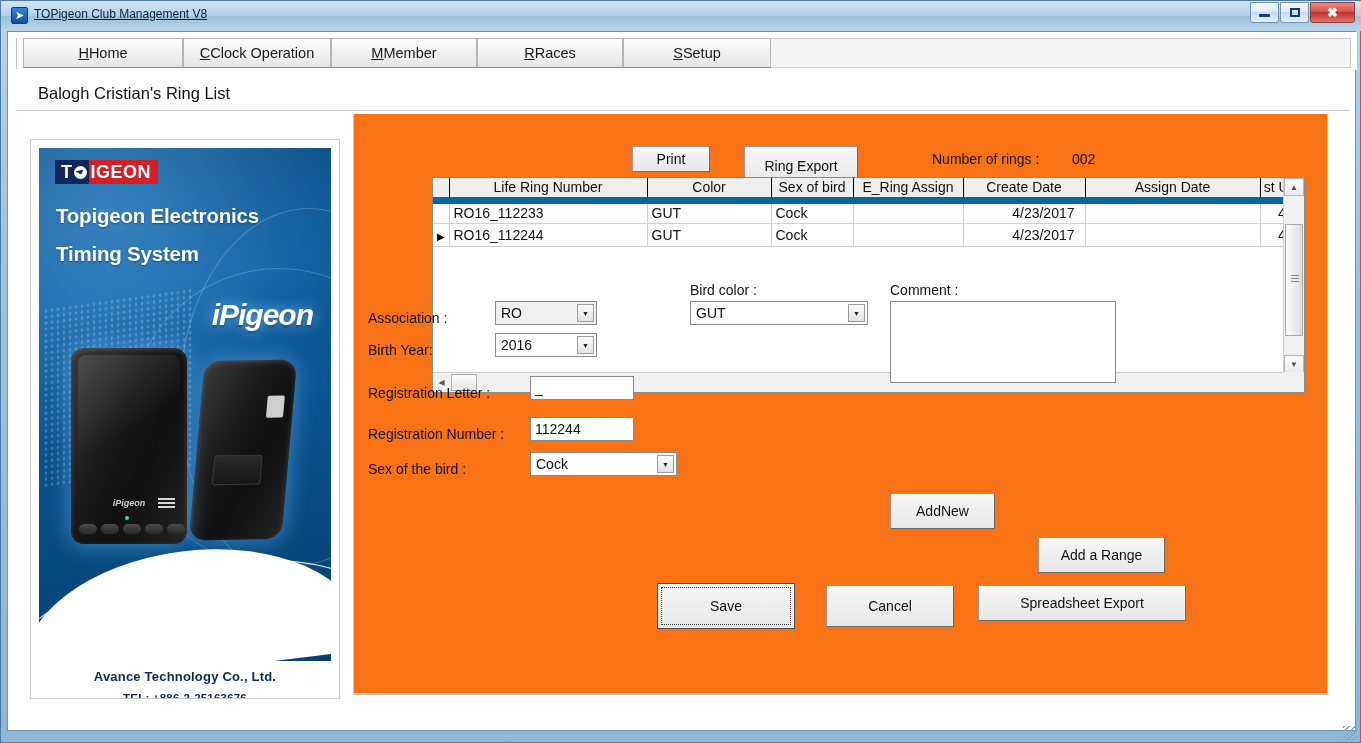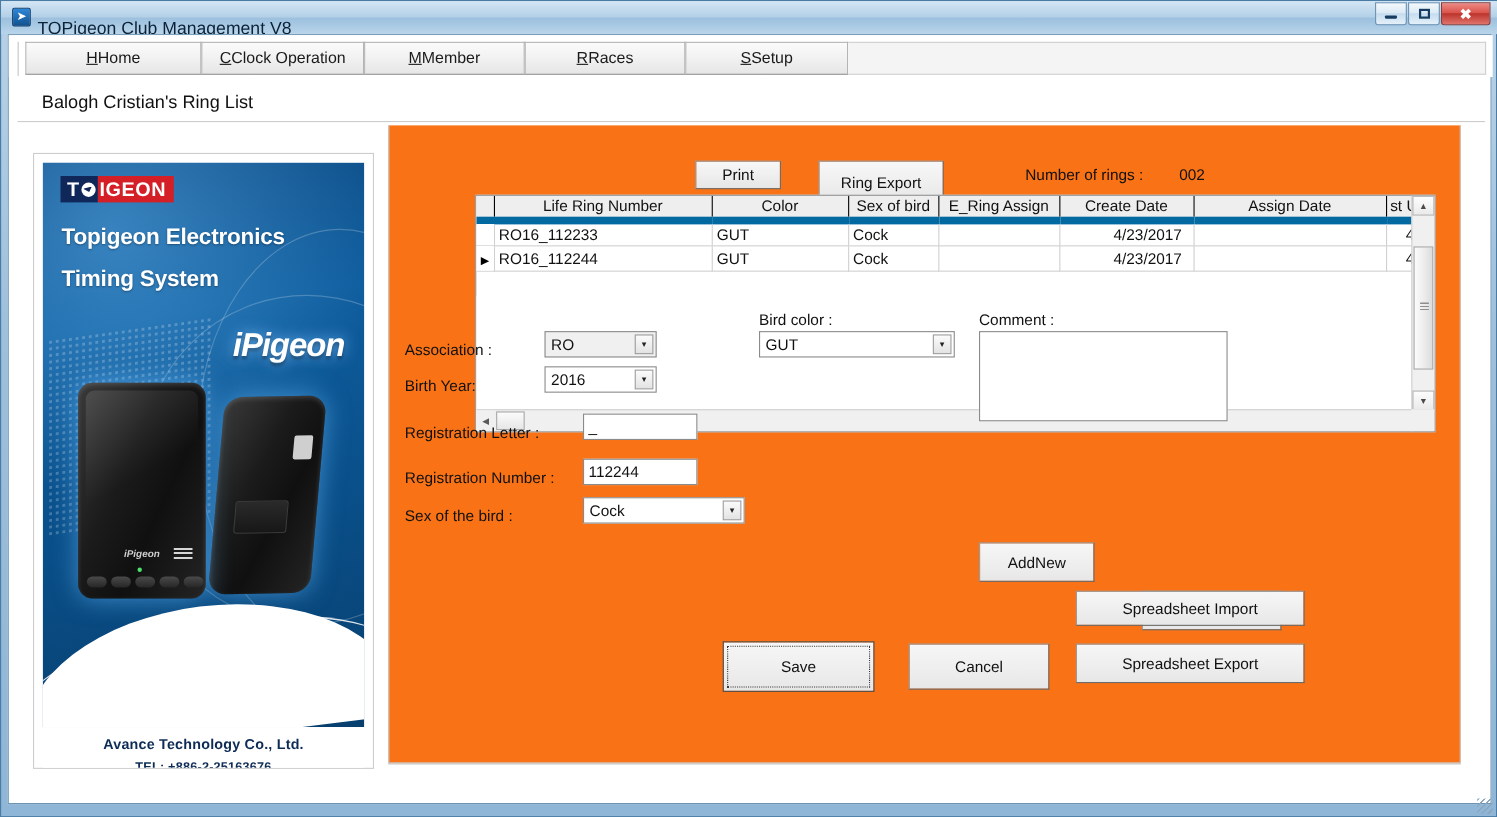--- a/index.html
+++ b/index.html
@@ -31,8 +31,8 @@
   }
   #title-icon span { color: #fff; font-size: 11px; line-height: 1; }
   #title-text {
-    position: absolute; left: 33px; top: 17px;
-    font-size: 16px; color: #0b2239; white-space: nowrap; text-decoration: underline;
+    position: absolute; left: 33px; top: 6px;
+    font-size: 12px; color: #0b2239; white-space: nowrap; text-decoration: underline;
   }
   .wbtn {
     position: absolute; top: 1px; height: 21px; width: 29px;

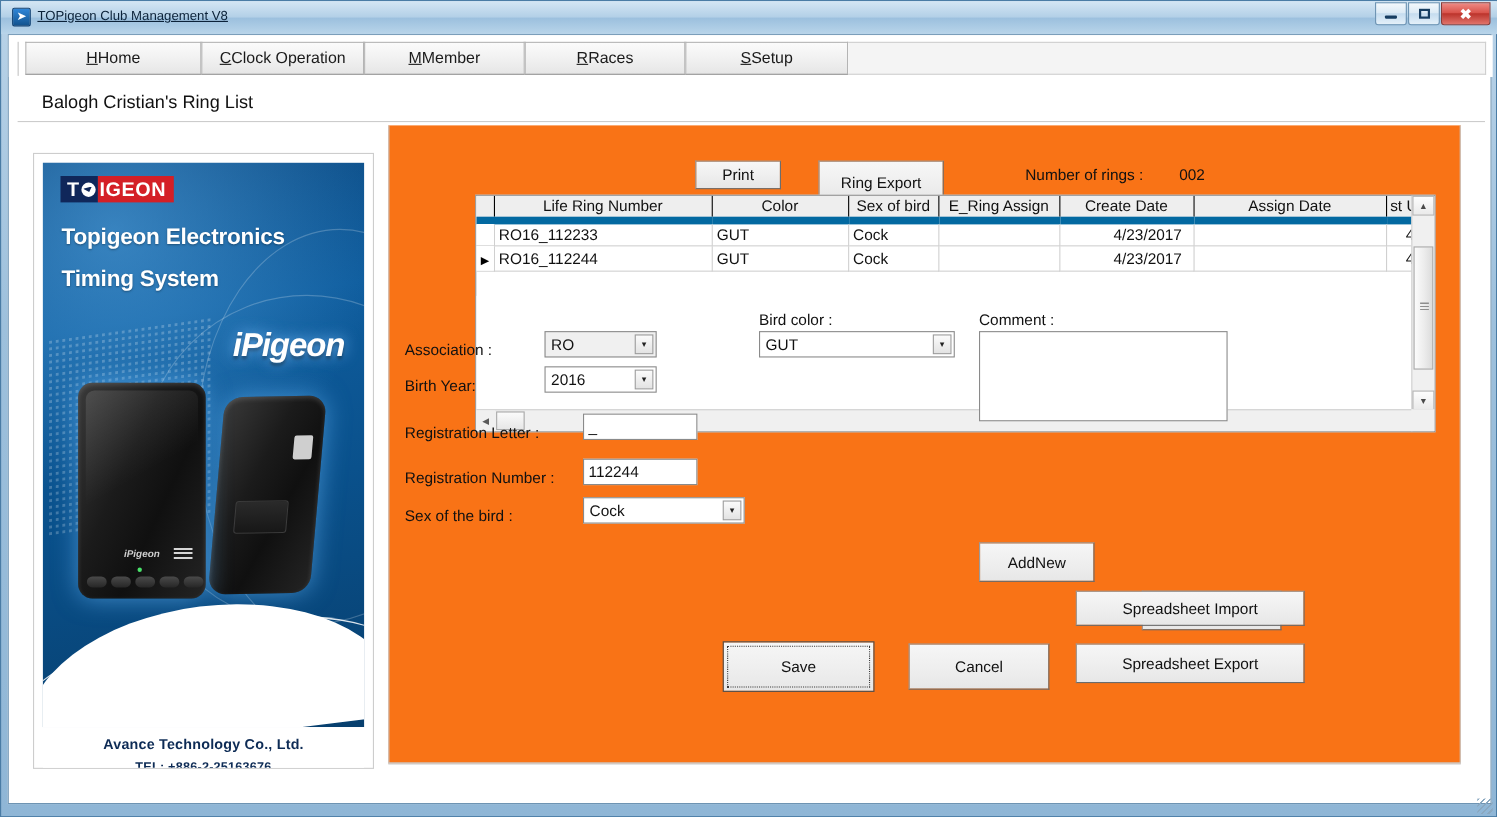--- a/index.html
+++ b/index.html
@@ -627,7 +627,6 @@
 
         <div class="abtn" id="btn-addnew">AddNew</div>
         <div class="abtn" id="btn-addrange">Add a Range</div>
-        <div class="abtn" id="btn-ssimport">Spreadsheet Import</div>
         <div class="abtn" id="btn-ssexport">Spreadsheet Export</div>
         <div class="abtn" id="btn-cancel">Cancel</div>
 

